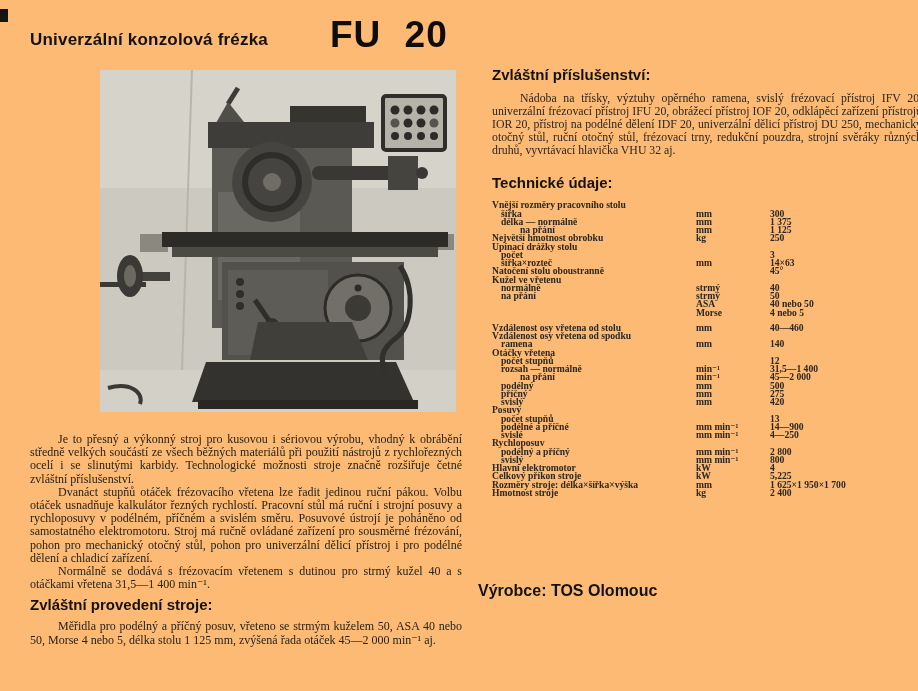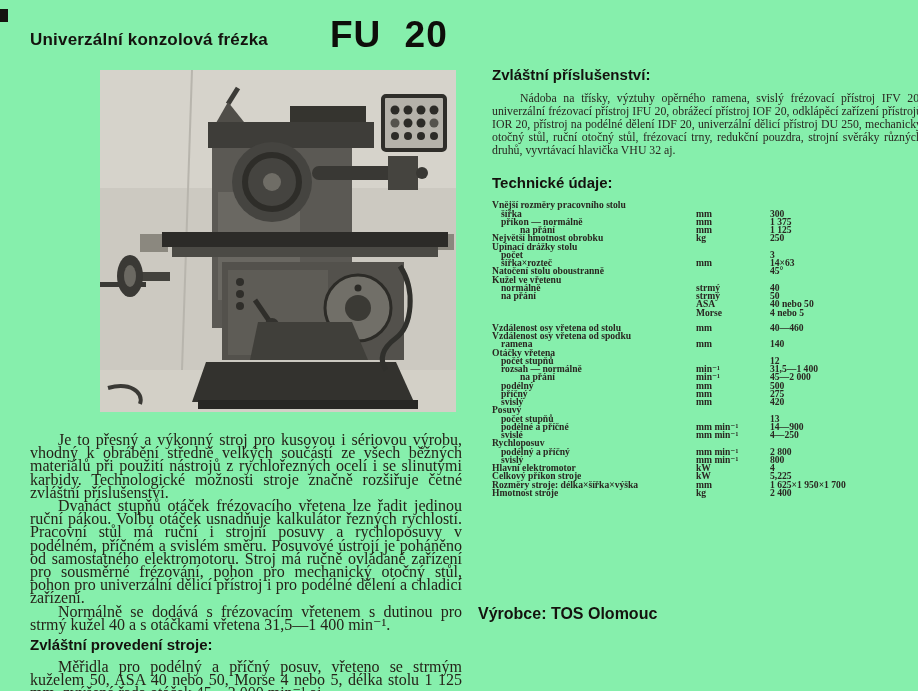--- a/index.html
+++ b/index.html
@@ -3,7 +3,7 @@
 <meta charset="utf-8">
 <style>
   html,body{margin:0;padding:0;background:#e8e6e1;}
-  .page{position:relative;width:918px;height:691px;background:#86efac;overflow:hidden;
+  .page{position:relative;width:918px;height:691px;background:#fdba74;overflow:hidden;
         font-family:"Liberation Serif","DejaVu Serif",serif;color:#25221d;}
   
   .reg-mark{position:absolute;left:0;top:9px;width:8px;height:13px;background:#15130f;}

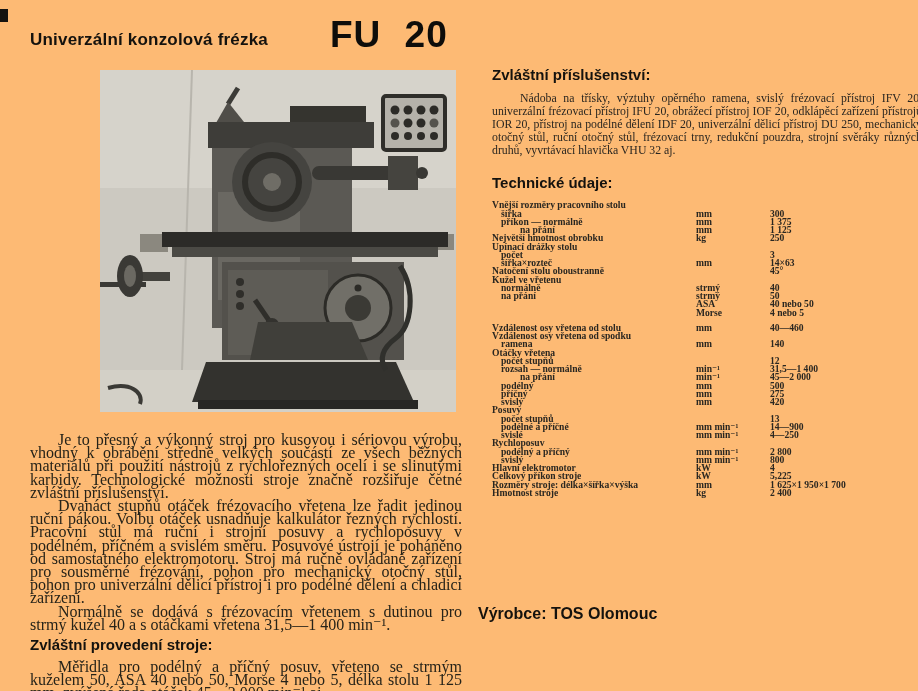--- a/index.html
+++ b/index.html
@@ -151,7 +151,7 @@
           <span class="sv">300</span>
         </div>
         <div class="spec-row i1">
-          <span class="sl">příkon — normálně</span>
+          <span class="sl">délka — normálně</span>
           <span class="su">mm</span>
           <span class="sv">1 375</span>
         </div>

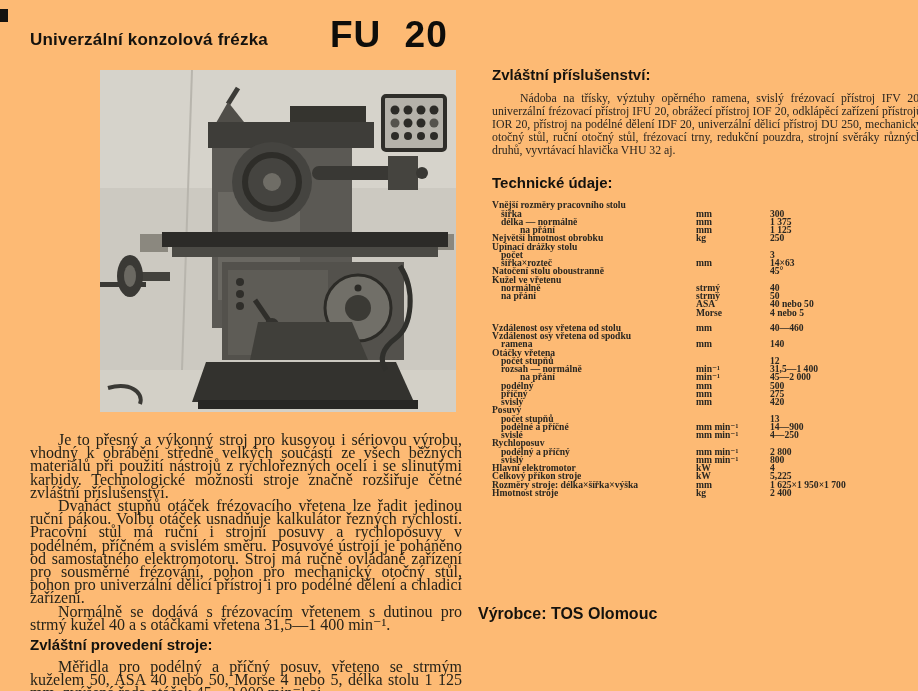--- a/index.html
+++ b/index.html
@@ -16,7 +16,7 @@
   .photo{position:absolute;left:100px;top:70px;width:356px;height:342px;}
   
   .left-col{position:absolute;left:30px;top:433px;width:432px;}
-  .left-col p{margin:0;text-align:justify;text-indent:28px;font-size:16px;line-height:13.2px;color:#262319;}
+  .left-col p{margin:0;text-align:justify;text-indent:28px;font-size:12px;line-height:13.2px;color:#262319;}
   .subhead{font-family:"Liberation Sans","DejaVu Sans",sans-serif;font-weight:bold;font-size:15px;
            color:#14120e;margin:0;}
   .left-col .subhead{margin-top:5px;margin-bottom:7px;}

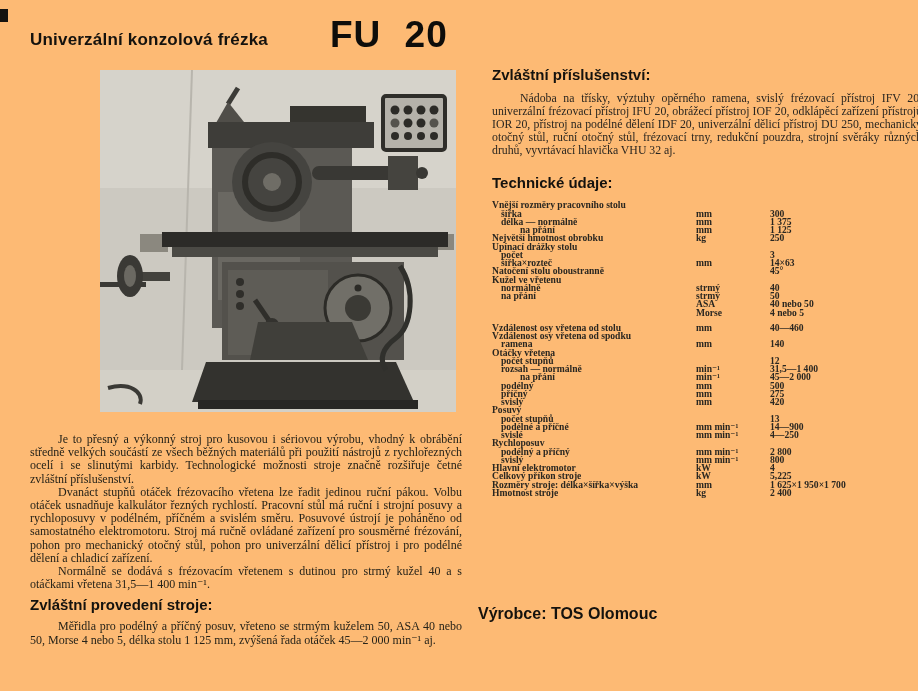--- a/index.html
+++ b/index.html
@@ -33,7 +33,7 @@
   .spec-row.i2 .sl{left:28px;}
   .spec-row .su{position:absolute;left:204px;}
   .spec-row .sv{position:absolute;left:278px;}
-  .manufacturer{position:absolute;left:478px;top:605px;font-family:"Liberation Sans","DejaVu Sans",sans-serif;
+  .manufacturer{position:absolute;left:478px;top:582px;font-family:"Liberation Sans","DejaVu Sans",sans-serif;
                 font-weight:bold;font-size:16px;color:#14120e;}
 </style>
 </head>

